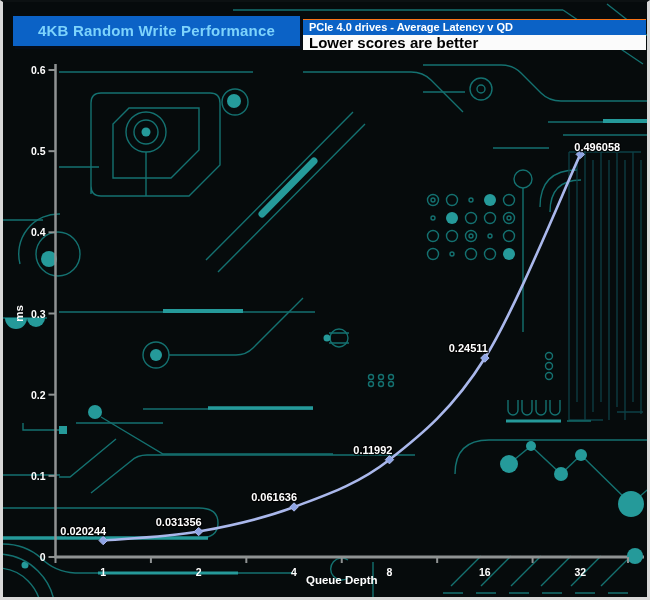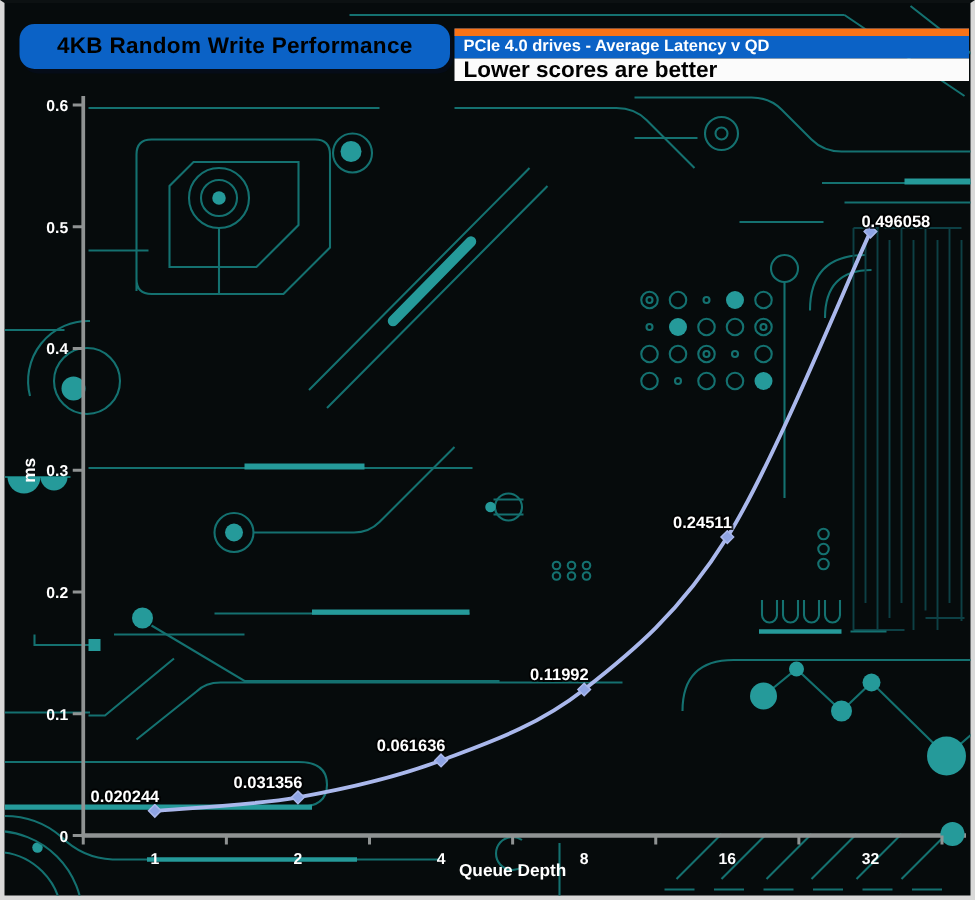--- a/index.html
+++ b/index.html
@@ -24,9 +24,9 @@
   
   .titlebar{
     position:absolute;left:10px;top:14px;width:287px;height:30px;
-    background:var(--title-bar-blue,#0b62c6);color:#000000;
+    background:var(--title-bar-blue,#0b62c6);color:#7dd3fc;
     font-size:15px;font-weight:bold;text-align:center;line-height:30px;
-    box-shadow:2px 3px 0 rgba(4,14,30,.65);letter-spacing:.2px;white-space:nowrap;border-radius:10px;
+    box-shadow:2px 3px 0 rgba(4,14,30,.65);letter-spacing:.2px;white-space:nowrap;
   }
   .subpanel{position:absolute;left:300px;top:17px;width:343px;}
   .subtitle{

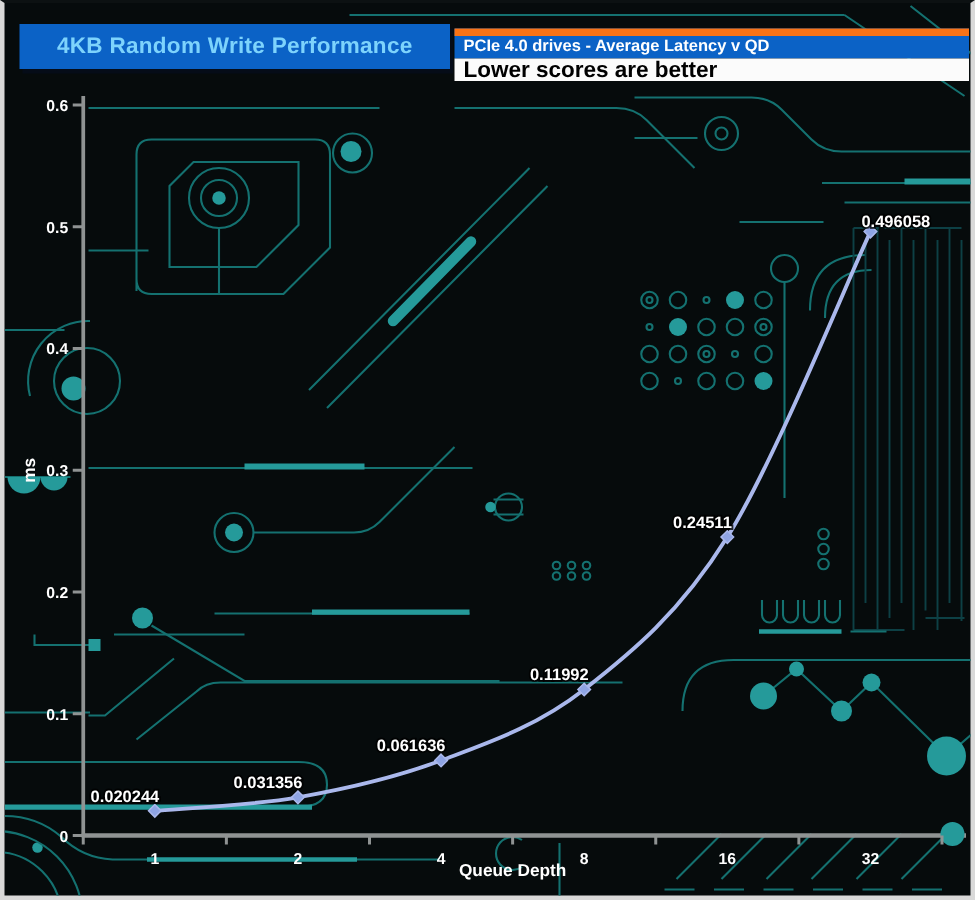--- a/index.html
+++ b/index.html
@@ -30,7 +30,7 @@
   }
   .subpanel{position:absolute;left:300px;top:17px;width:343px;}
   .subtitle{
-    background:var(--title-bar-blue,#0b62c6);color:#fff;border-top:5px solid #f97316;
+    background:var(--title-bar-blue,#0b62c6);color:#fff;border-top:1px solid #f97316;
     font-size:11px;font-weight:bold;height:15px;line-height:15px;padding-left:6px;white-space:nowrap;
   }
   .subnote{

